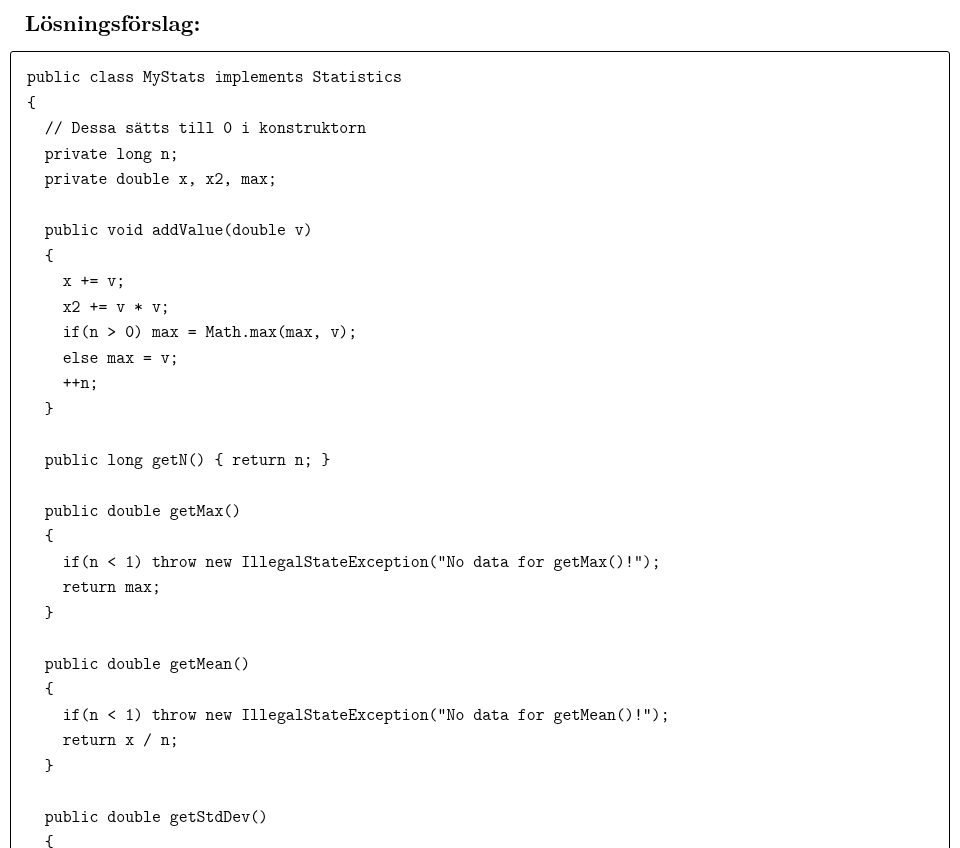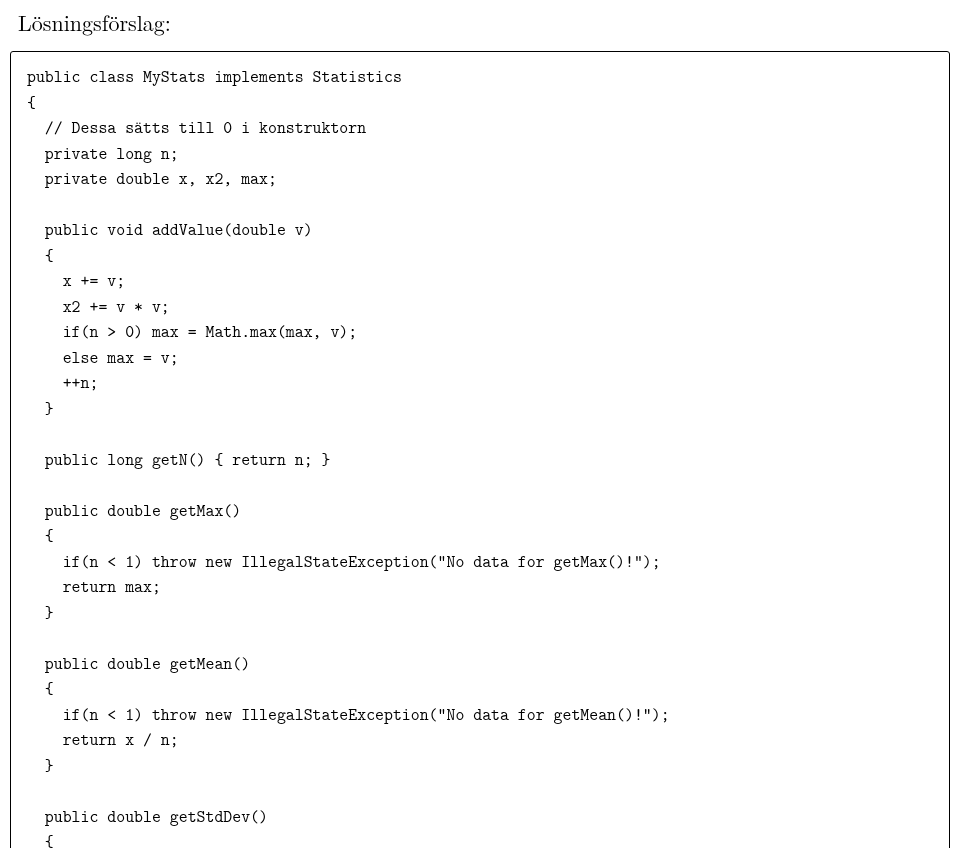--- a/index.html
+++ b/index.html
@@ -14,9 +14,9 @@
     padding: 6px 10px 30px 10px;
   }
   .section-heading {
-    font-weight: normal;
+    font-weight: bold;
     font-size: 22px;
-    margin: 0 0 14px 8px;
+    margin: 0 0 14px 15px;
   }
   .code-box {
     border: 1px solid #000;

